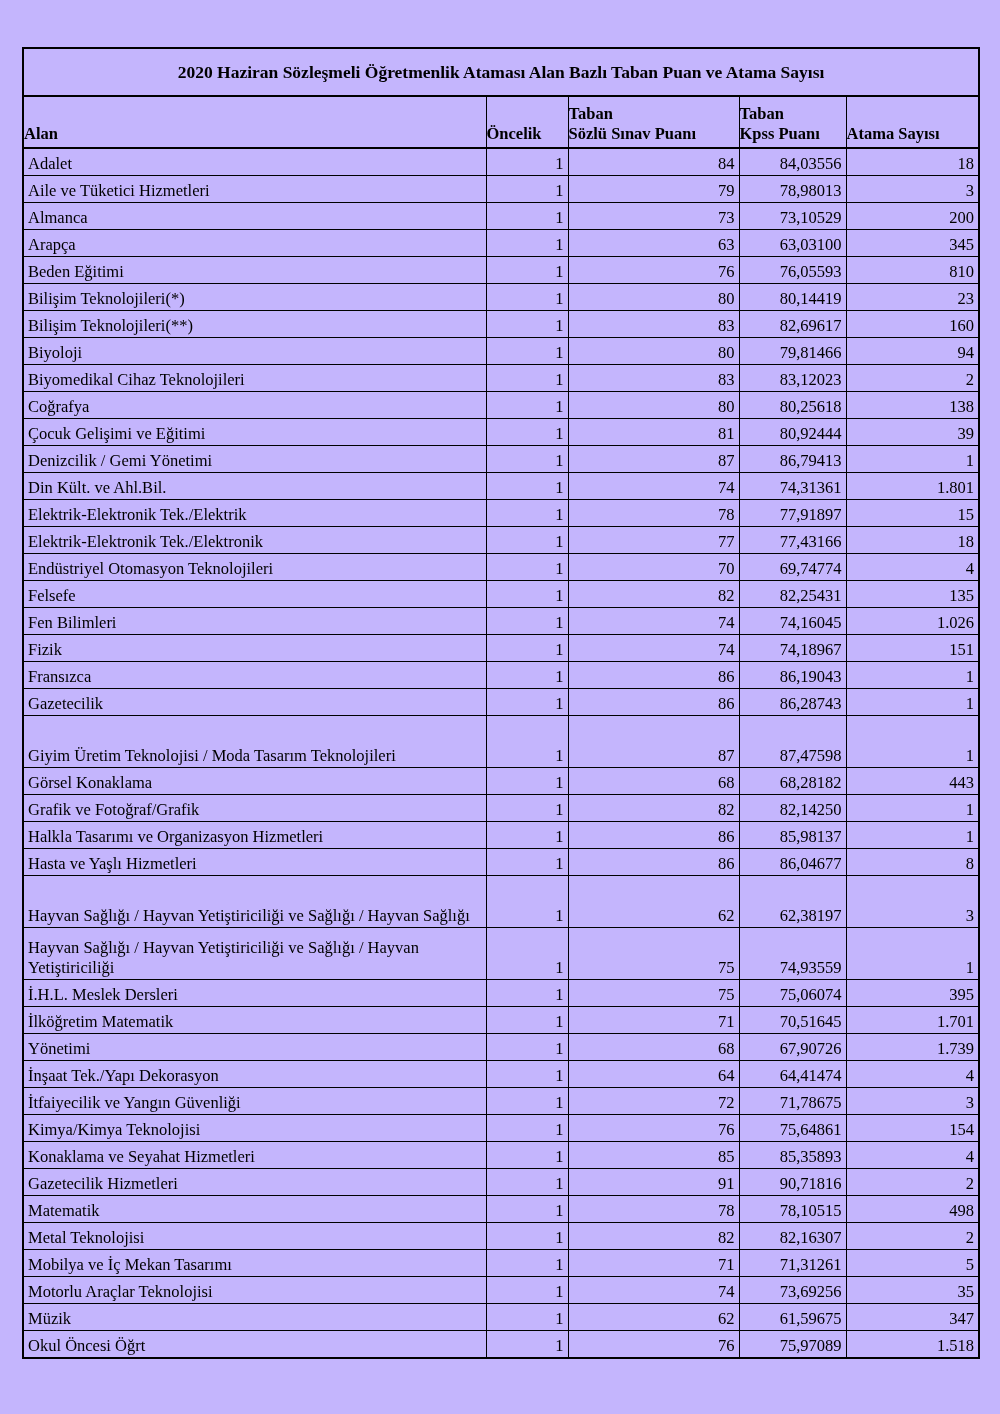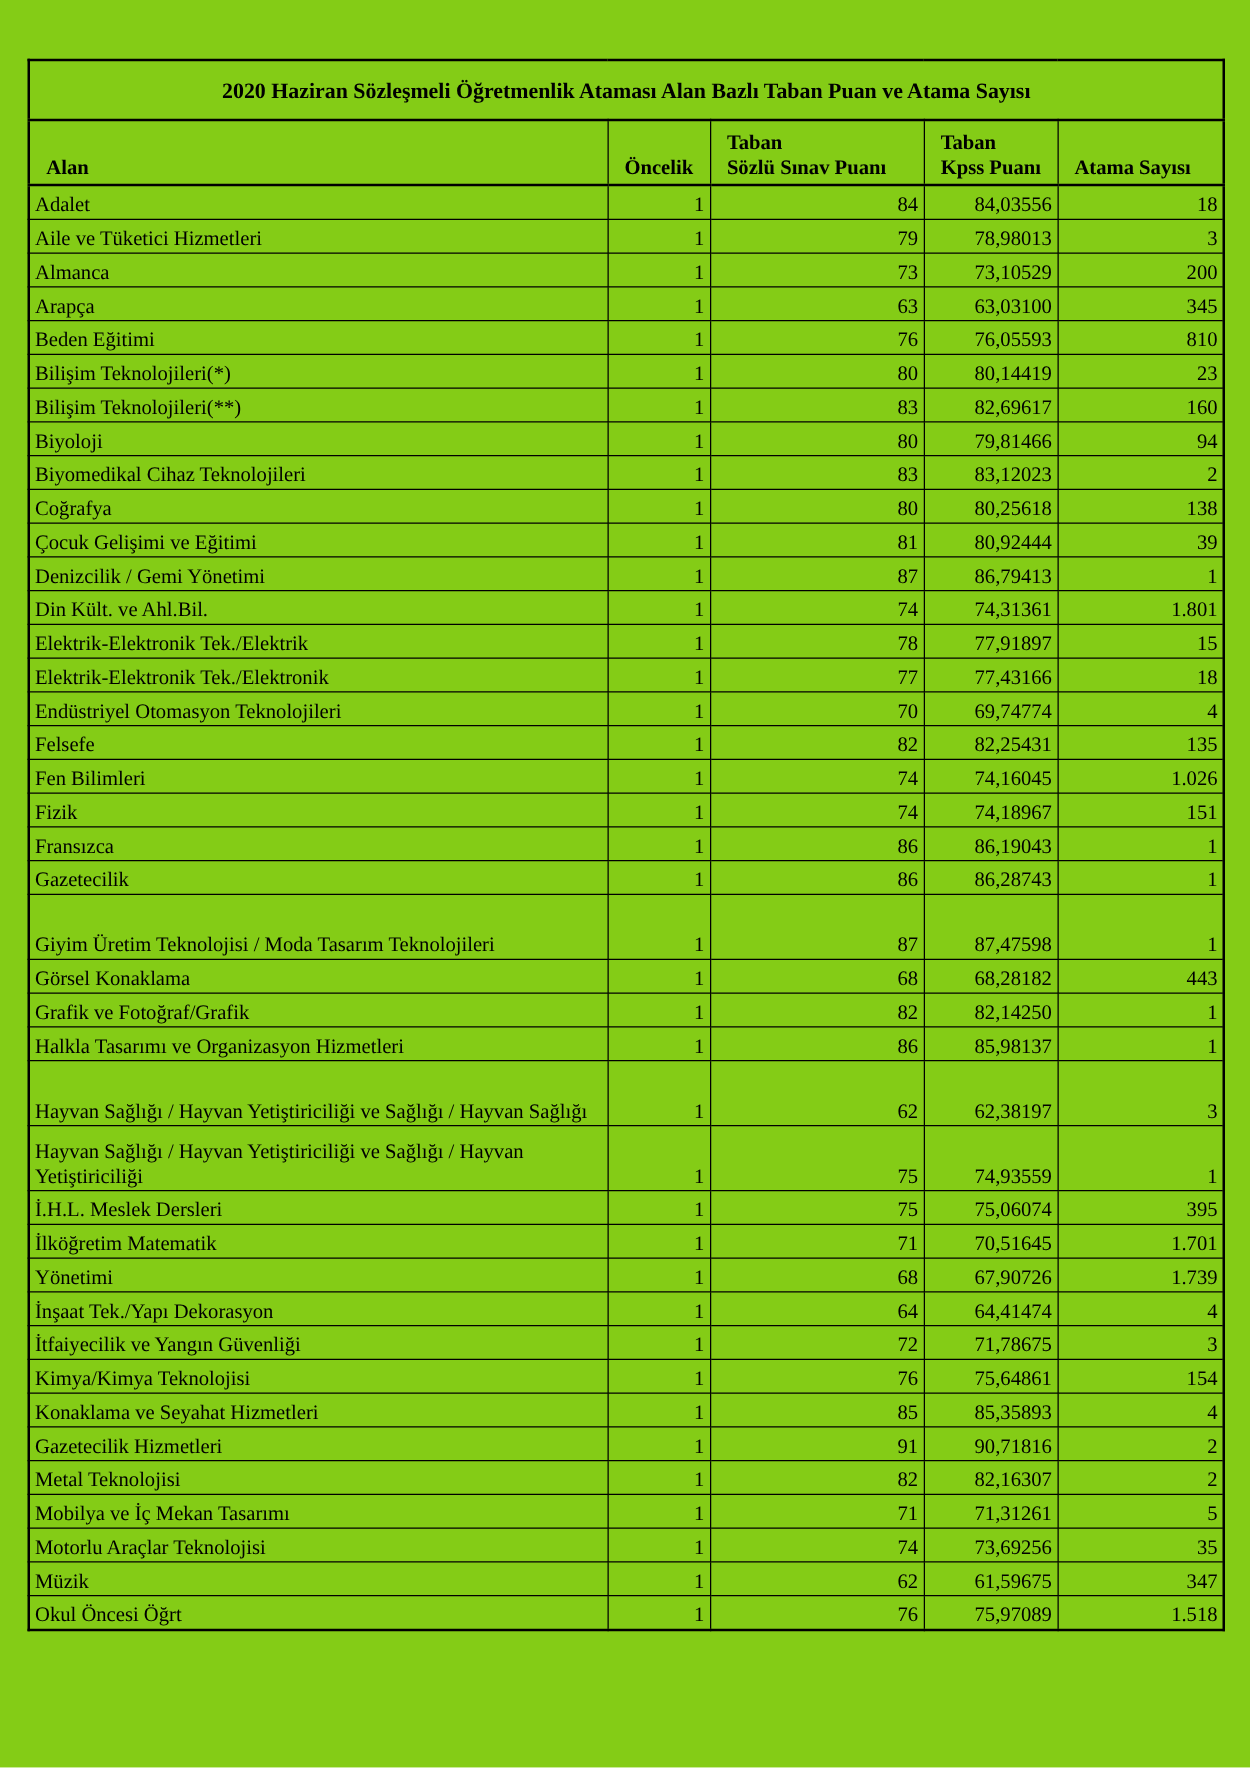--- a/index.html
+++ b/index.html
@@ -13,7 +13,7 @@
     position: relative;
     width: 1000px;
     height: 1414px;
-    background: #84cc16;
+    background: #c4b5fd;
     overflow: hidden;
   }
   table.atama {

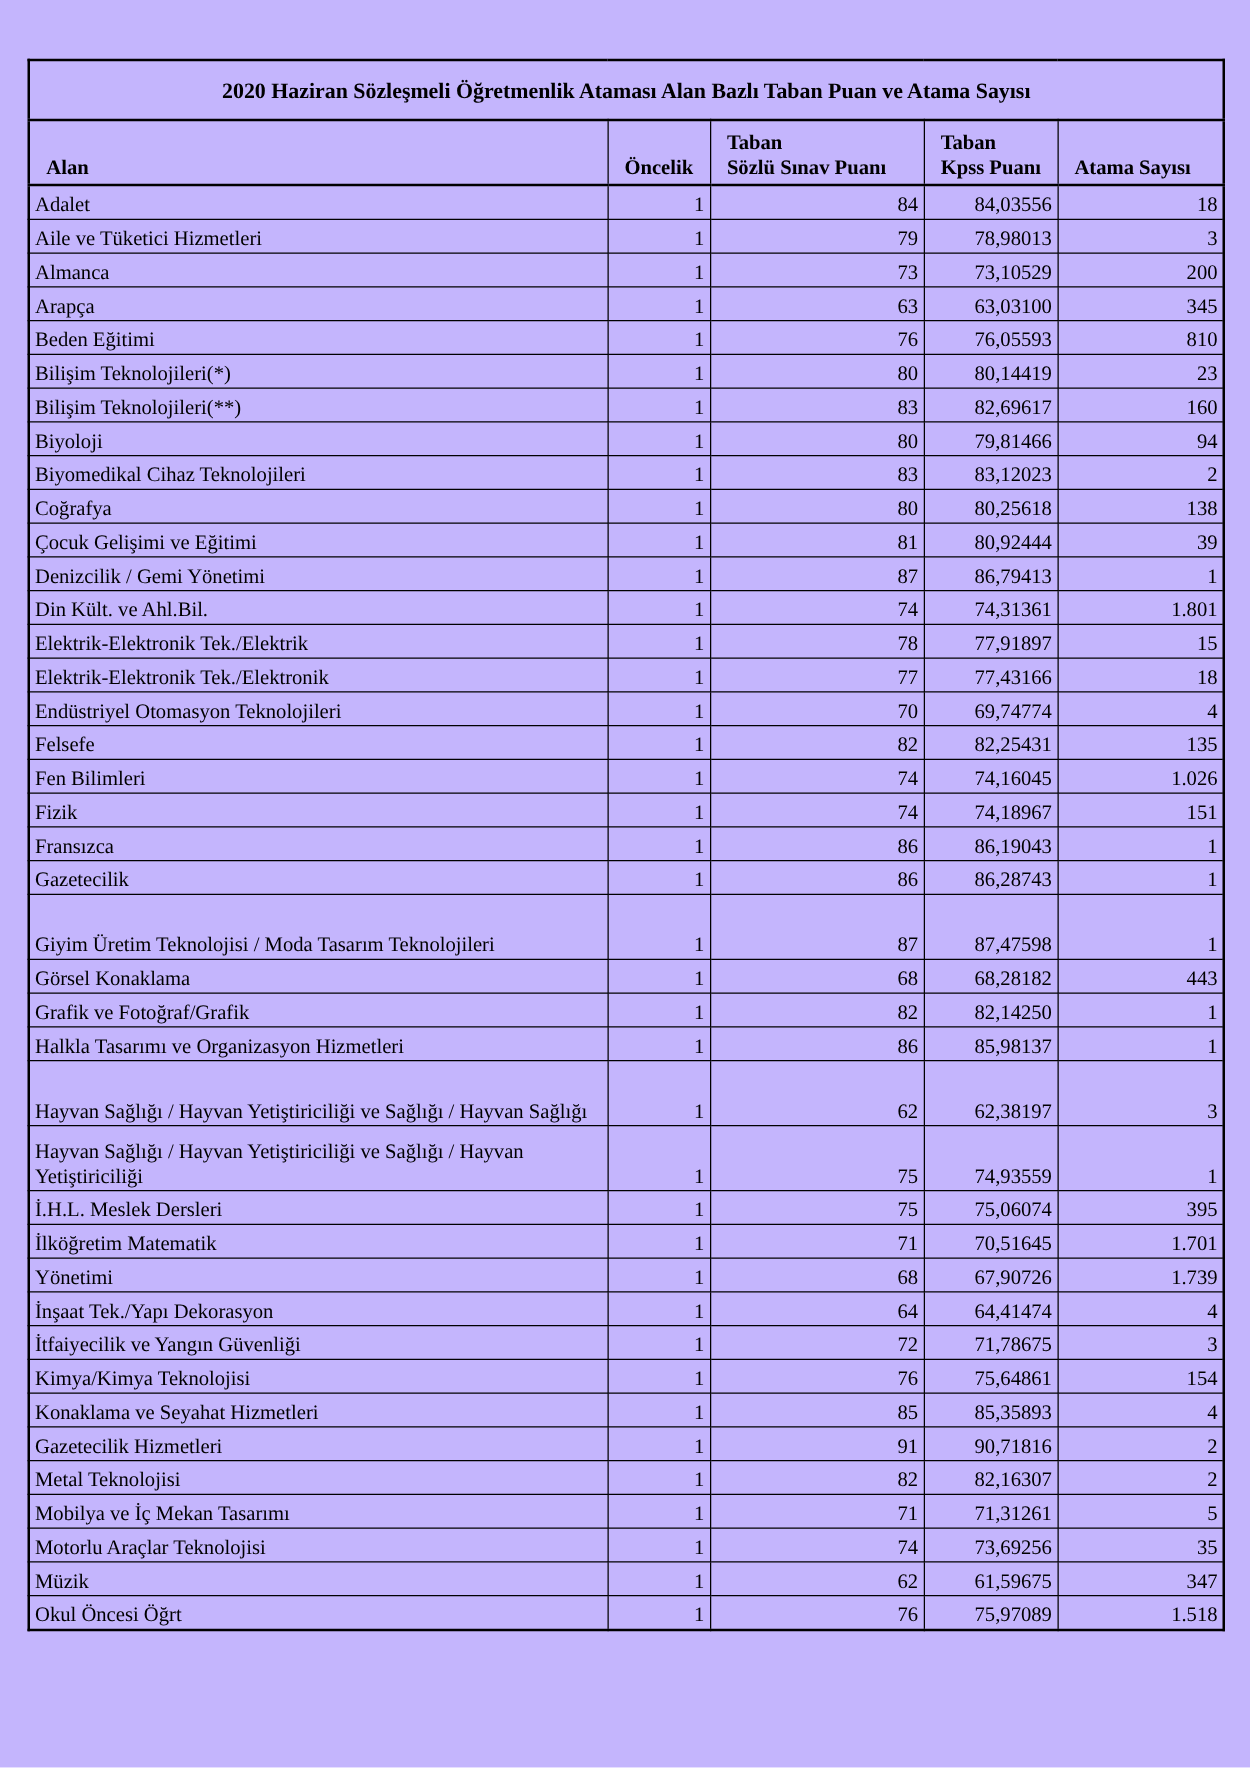--- a/index.html
+++ b/index.html
@@ -48,7 +48,7 @@
     text-align: left;
     font-weight: bold;
     font-size: 16.5px;
-    padding: 2px 4px 2px 13px;
+    padding: 2px 4px 2px 0;
     white-space: pre-line;
     line-height: 1.25;
     border-bottom: 2px solid #000000;

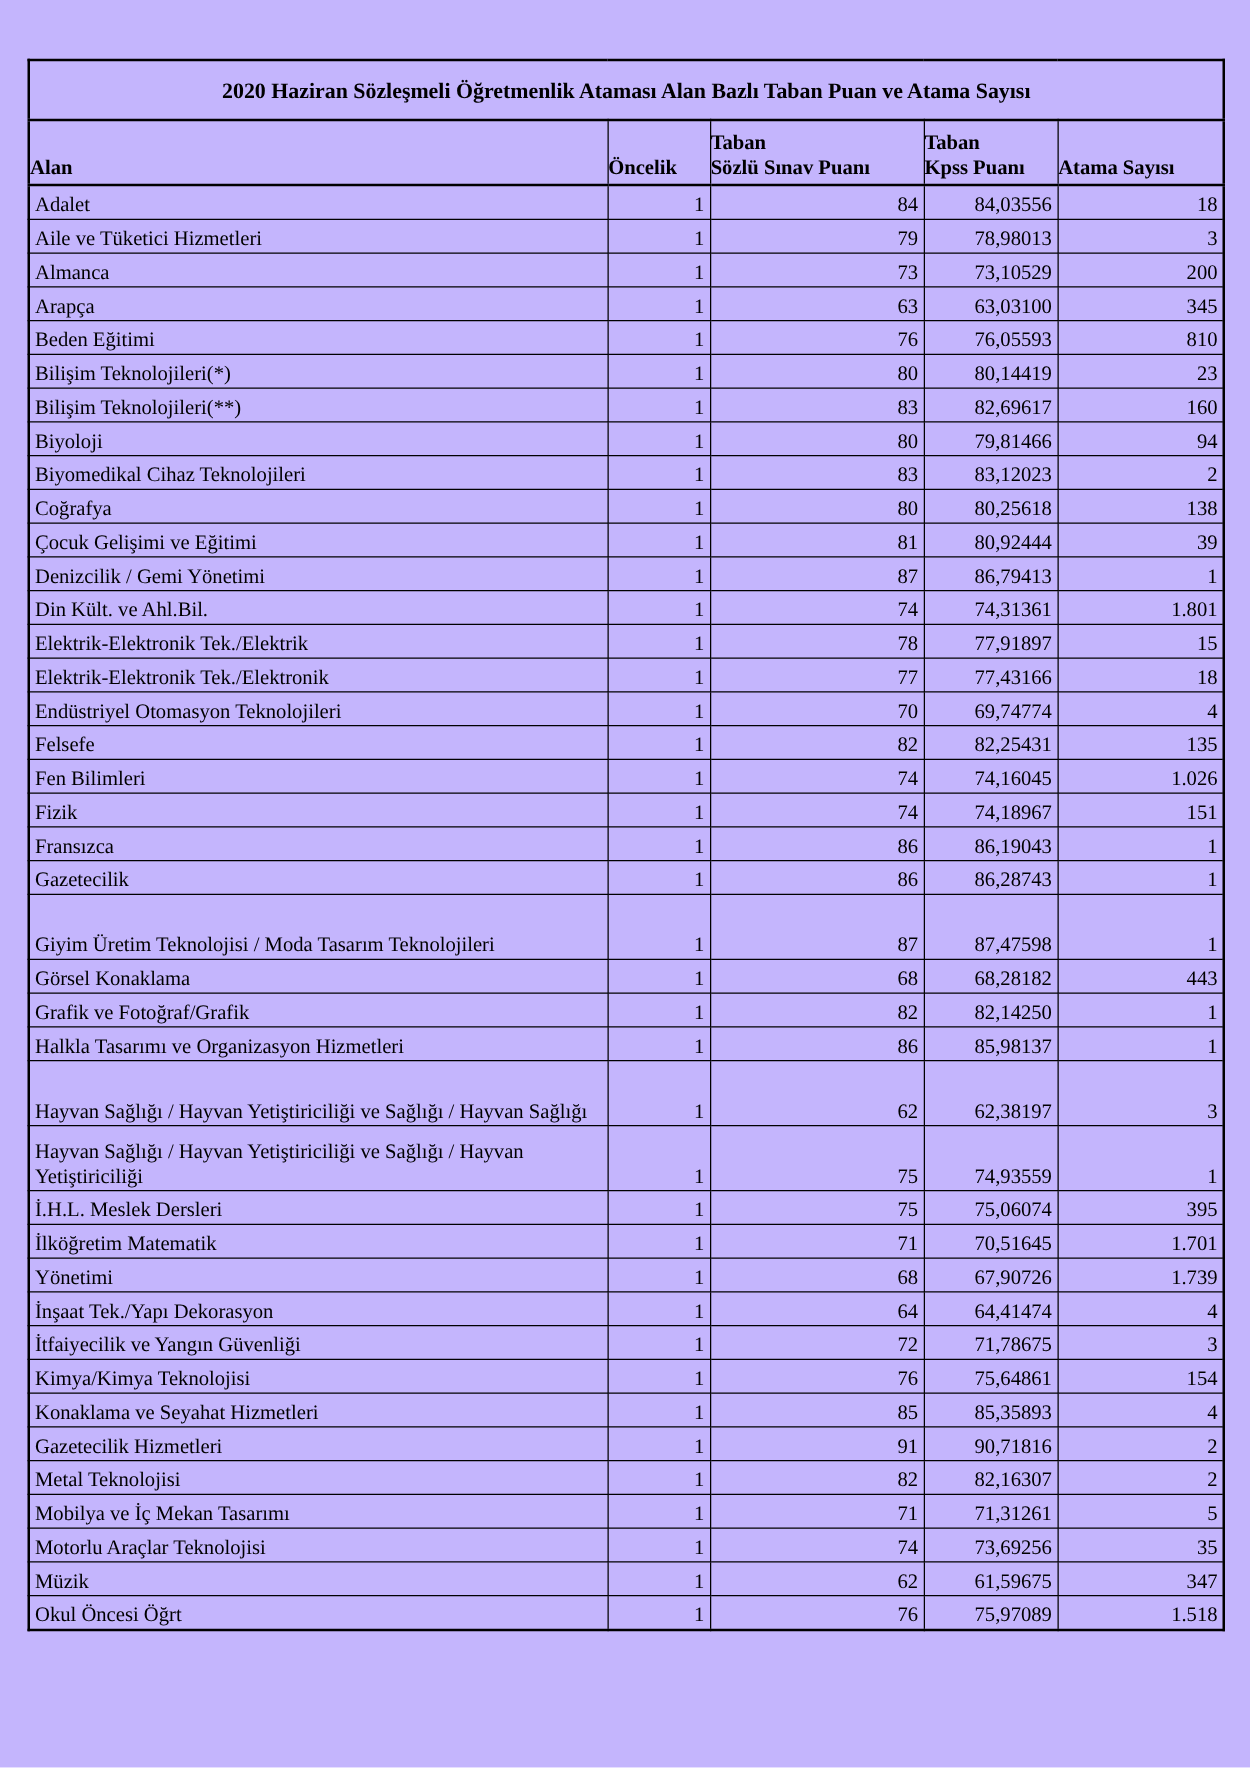--- a/index.html
+++ b/index.html
@@ -266,6 +266,13 @@
           <td class="num">85,98137</td>
           <td class="num">1</td>
         </tr>
+        <tr>
+          <td>Hasta ve Yaşlı Hizmetleri</td>
+          <td class="num">1</td>
+          <td class="num">86</td>
+          <td class="num">86,04677</td>
+          <td class="num">8</td>
+        </tr>
         <tr class="tall">
           <td>Hayvan Sağlığı / Hayvan Yetiştiriciliği ve Sağlığı / Hayvan Sağlığı</td>
           <td class="num">1</td>

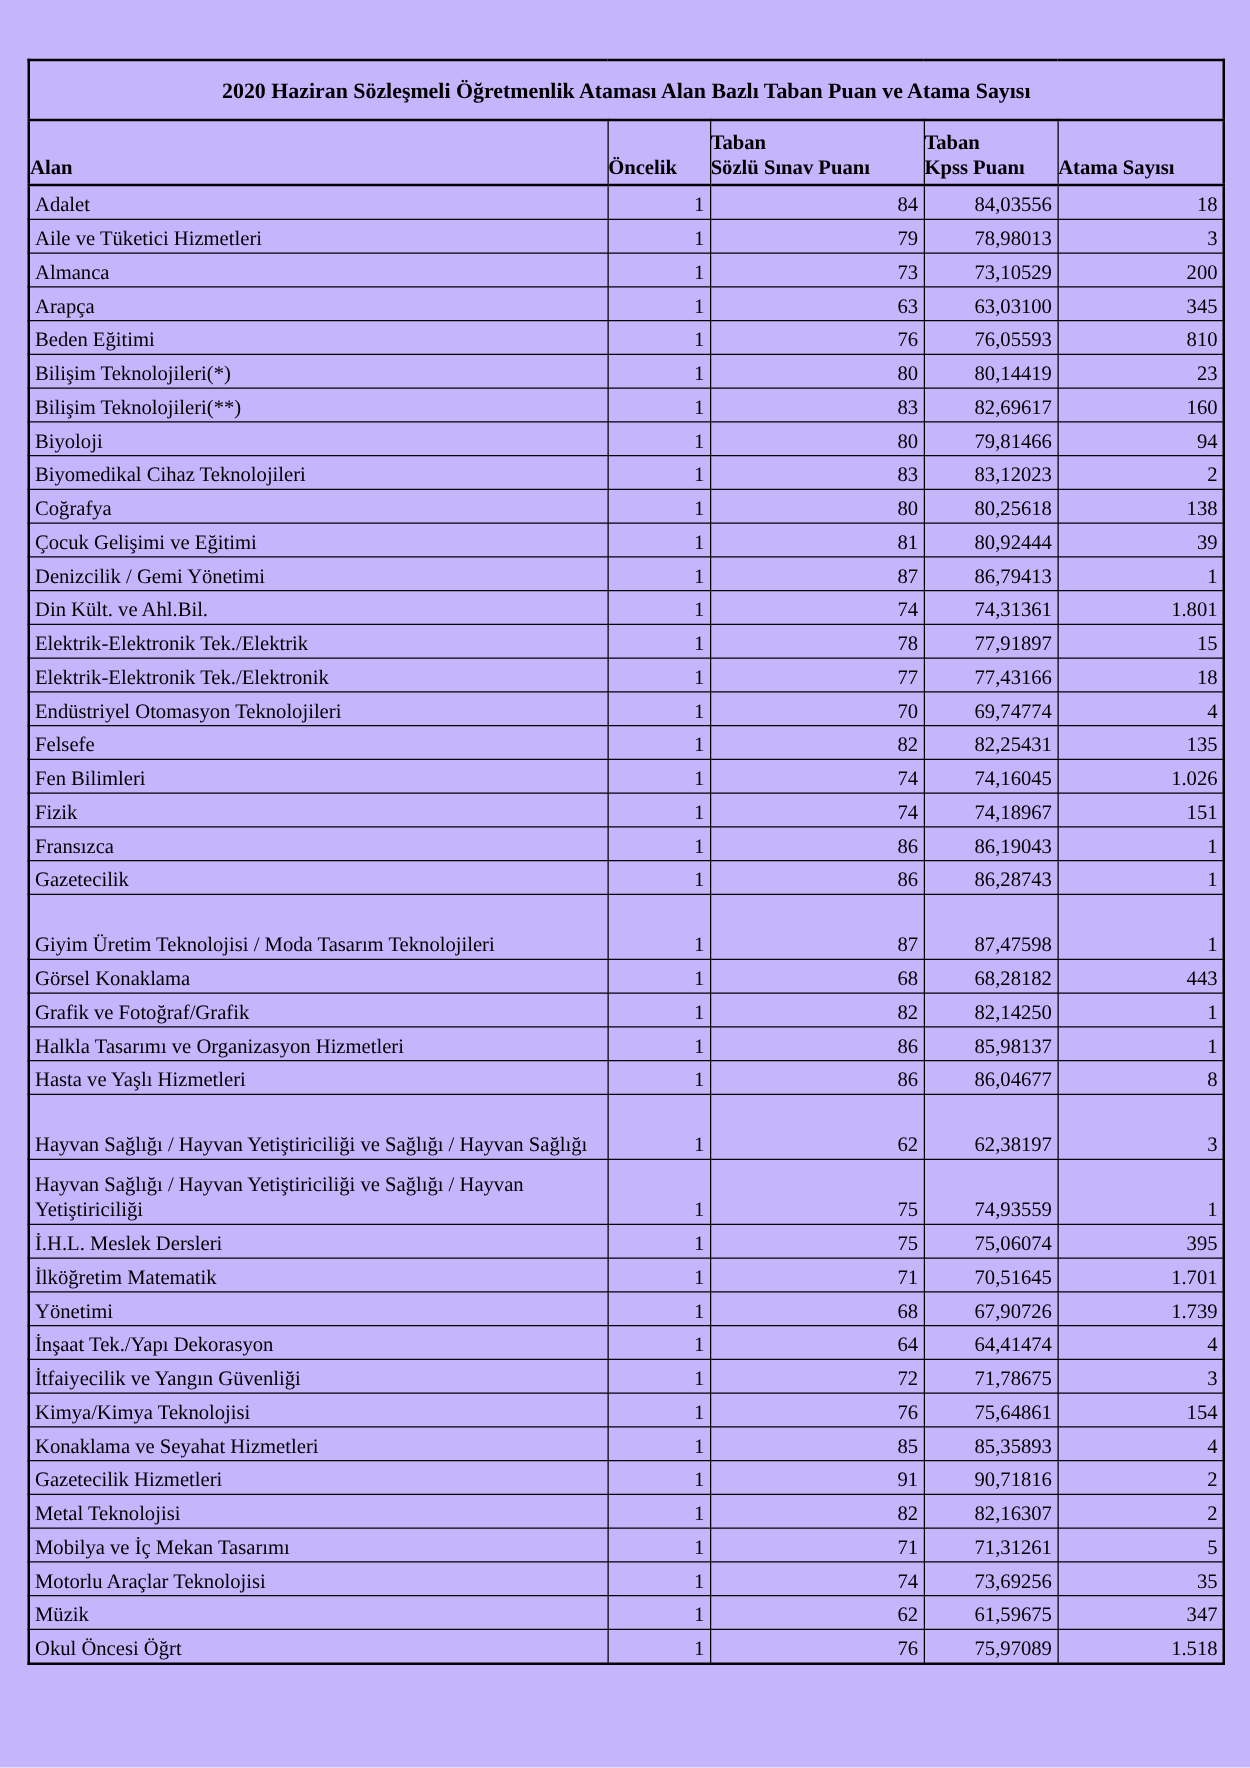--- a/index.html
+++ b/index.html
@@ -344,6 +344,13 @@
           <td class="num">2</td>
         </tr>
         <tr>
+          <td>Matematik</td>
+          <td class="num">1</td>
+          <td class="num">78</td>
+          <td class="num">78,10515</td>
+          <td class="num">498</td>
+        </tr>
+        <tr>
           <td>Metal Teknolojisi</td>
           <td class="num">1</td>
           <td class="num">82</td>

